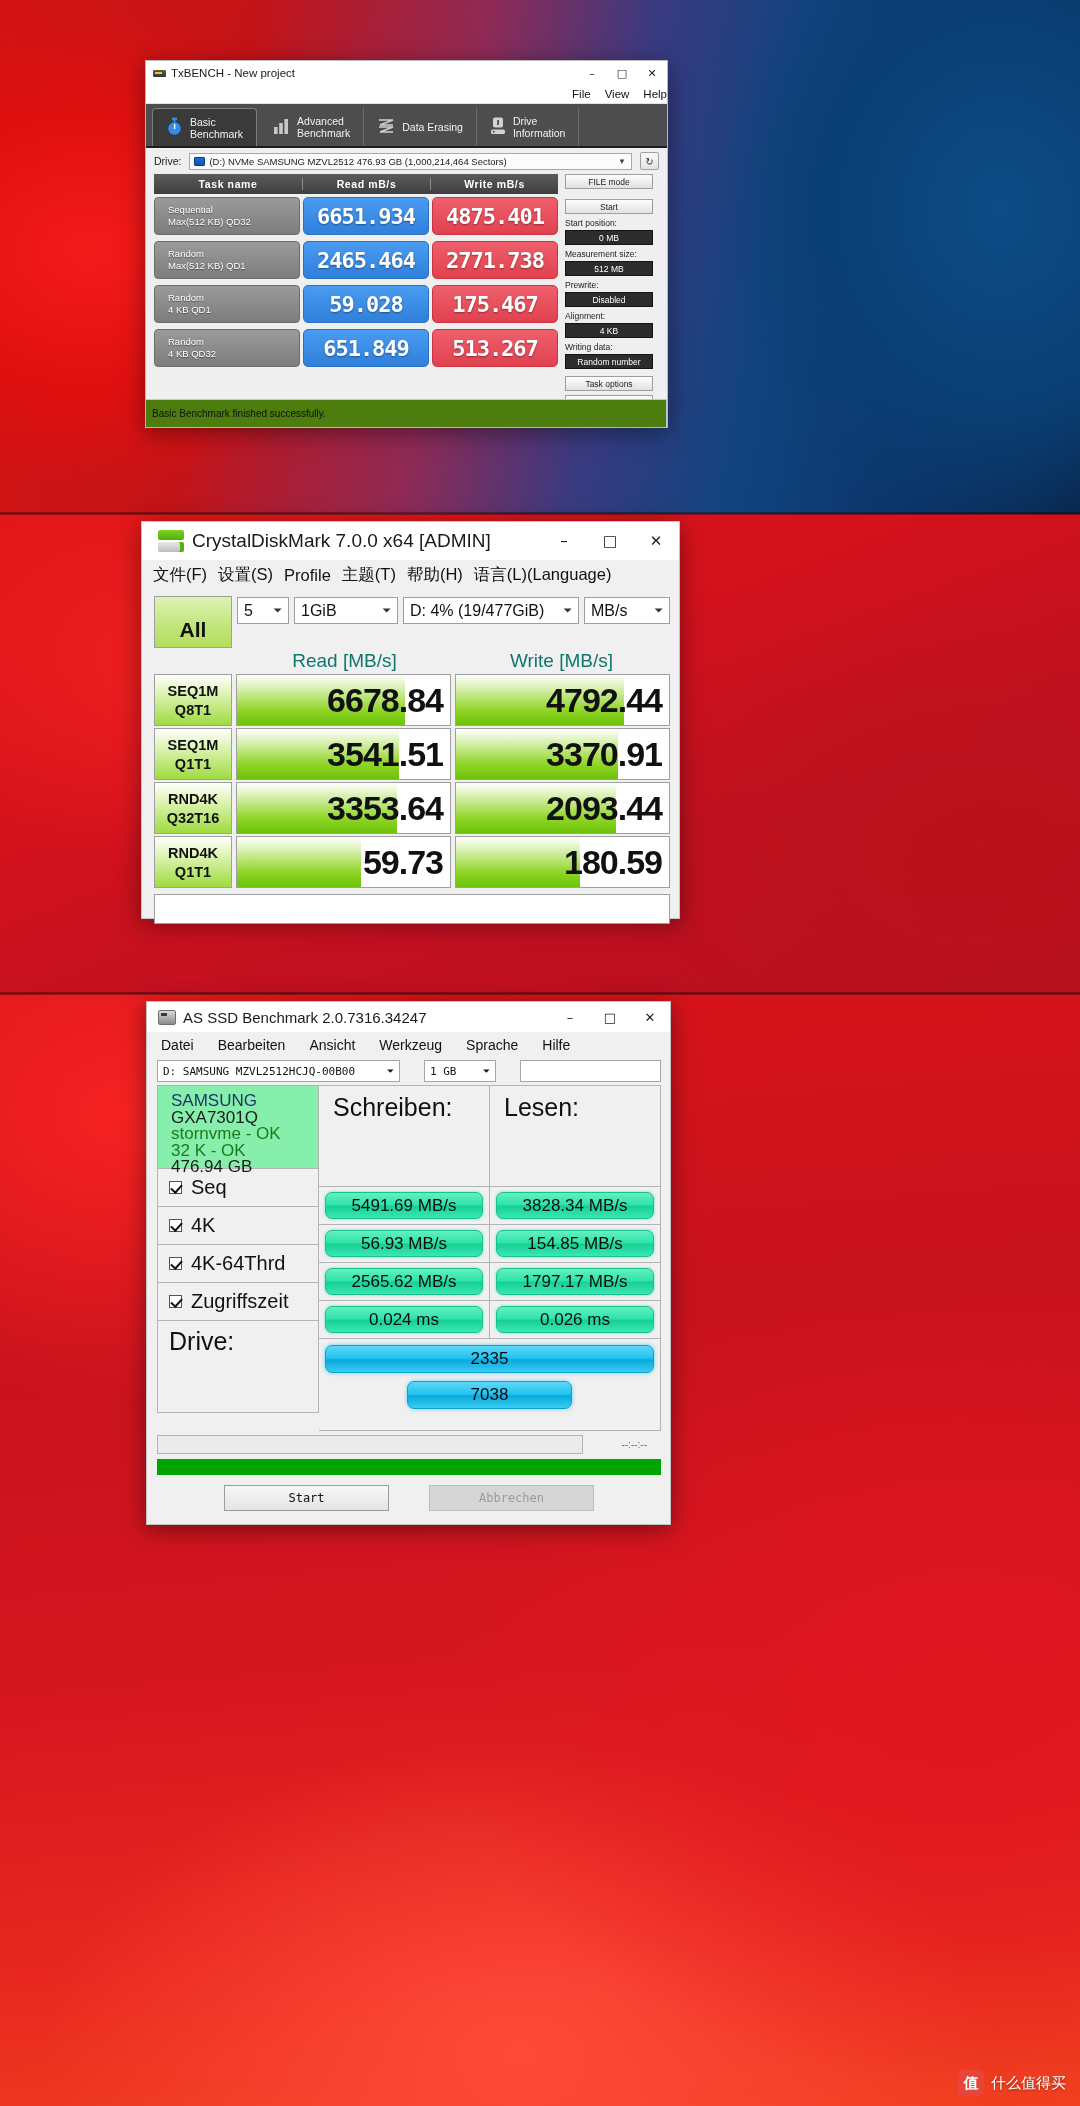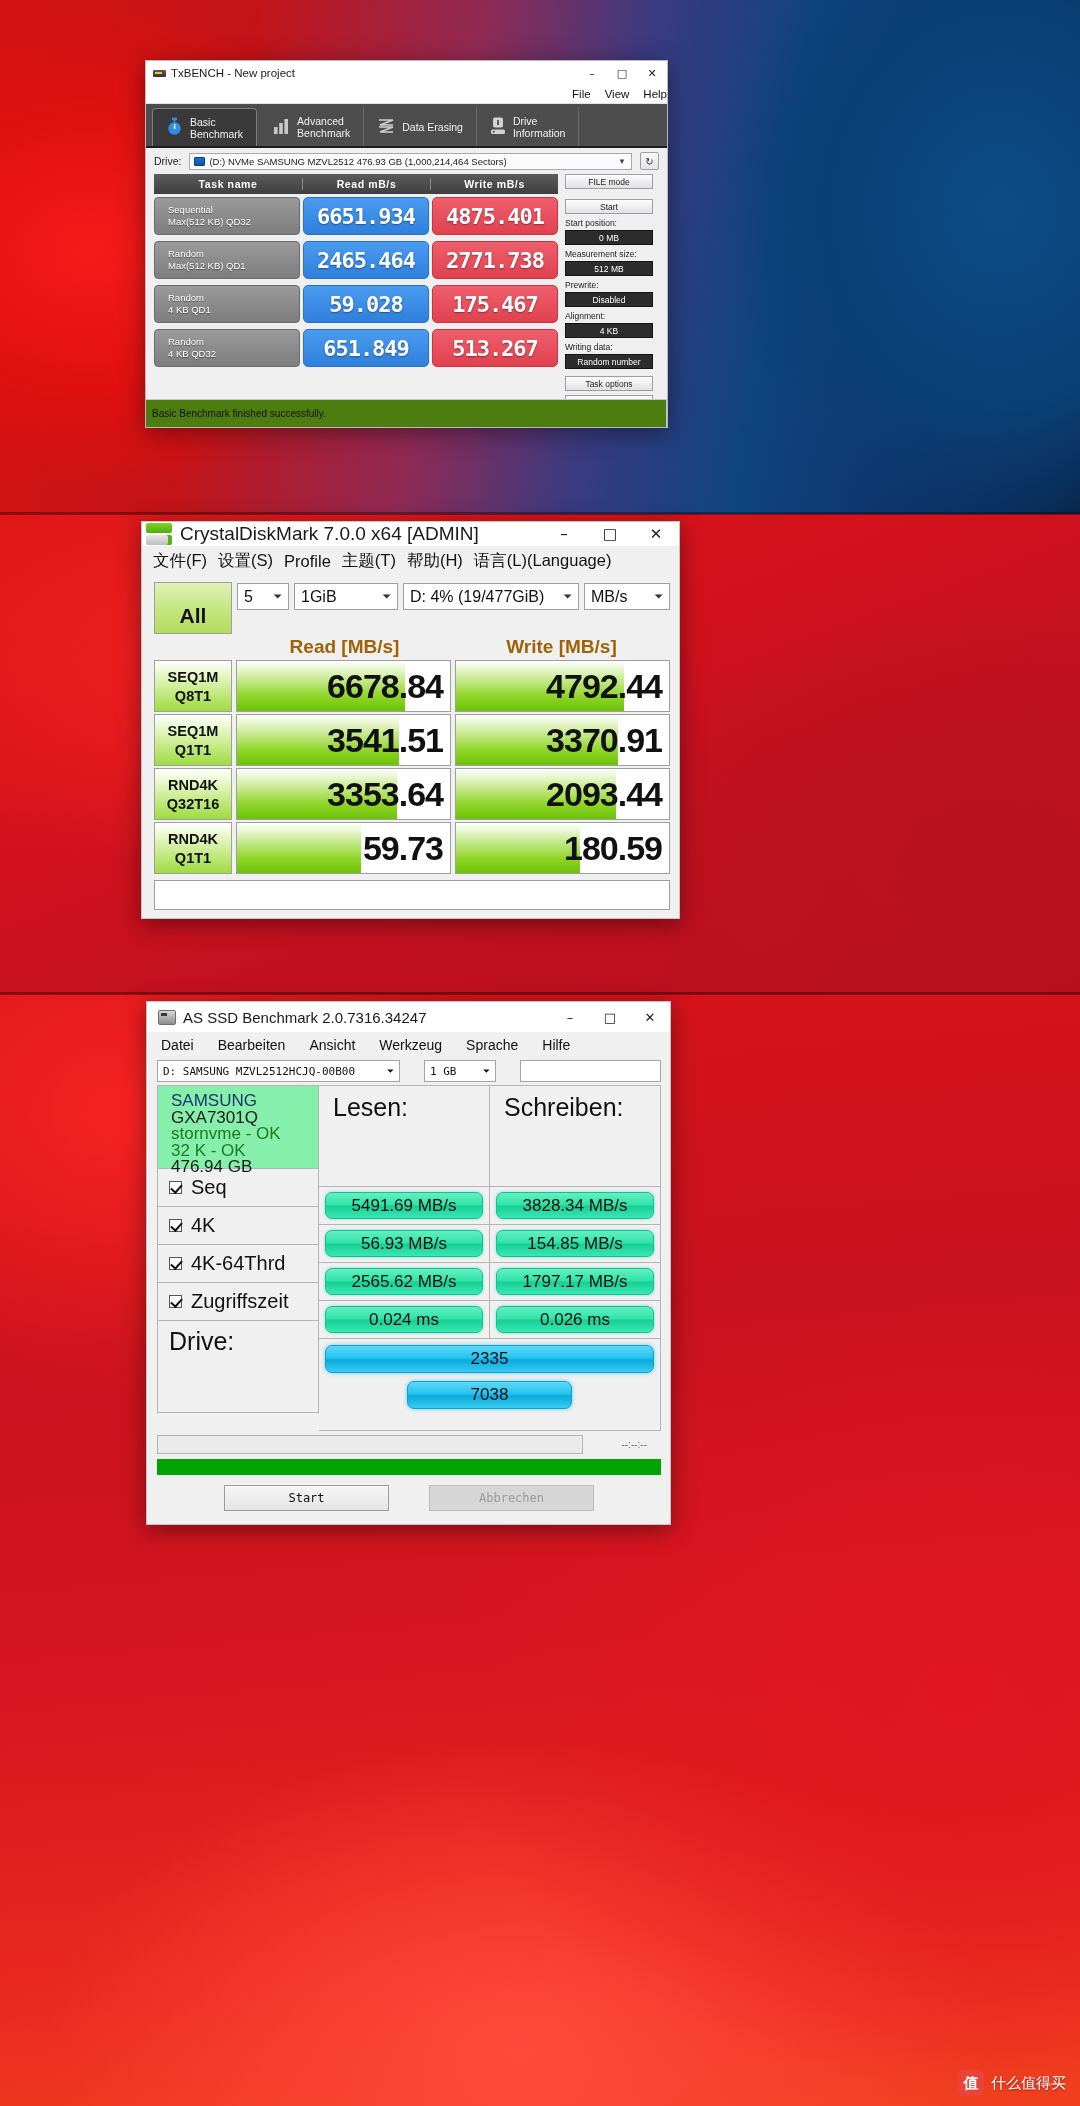--- a/index.html
+++ b/index.html
@@ -97,7 +97,7 @@
   
   #cdm { left:141px; top:521px; width:539px; height:398px; background:#f0f0f0;
          border:1px solid #c4c4c4; }
-  #cdm .titlebar { height:24px; padding-left:4px; font-size:19px; }
+  #cdm .titlebar { height:38px; padding-left:16px; font-size:19px; }
   #cdm .cd-ico { width:26px; height:22px; margin-right:8px; flex:none; position:relative; }
   #cdm .cd-ico:before{content:"";position:absolute;left:0;top:0;width:26px;height:10px;
       background:linear-gradient(#7ed321,#4fae10);border-radius:2px;}

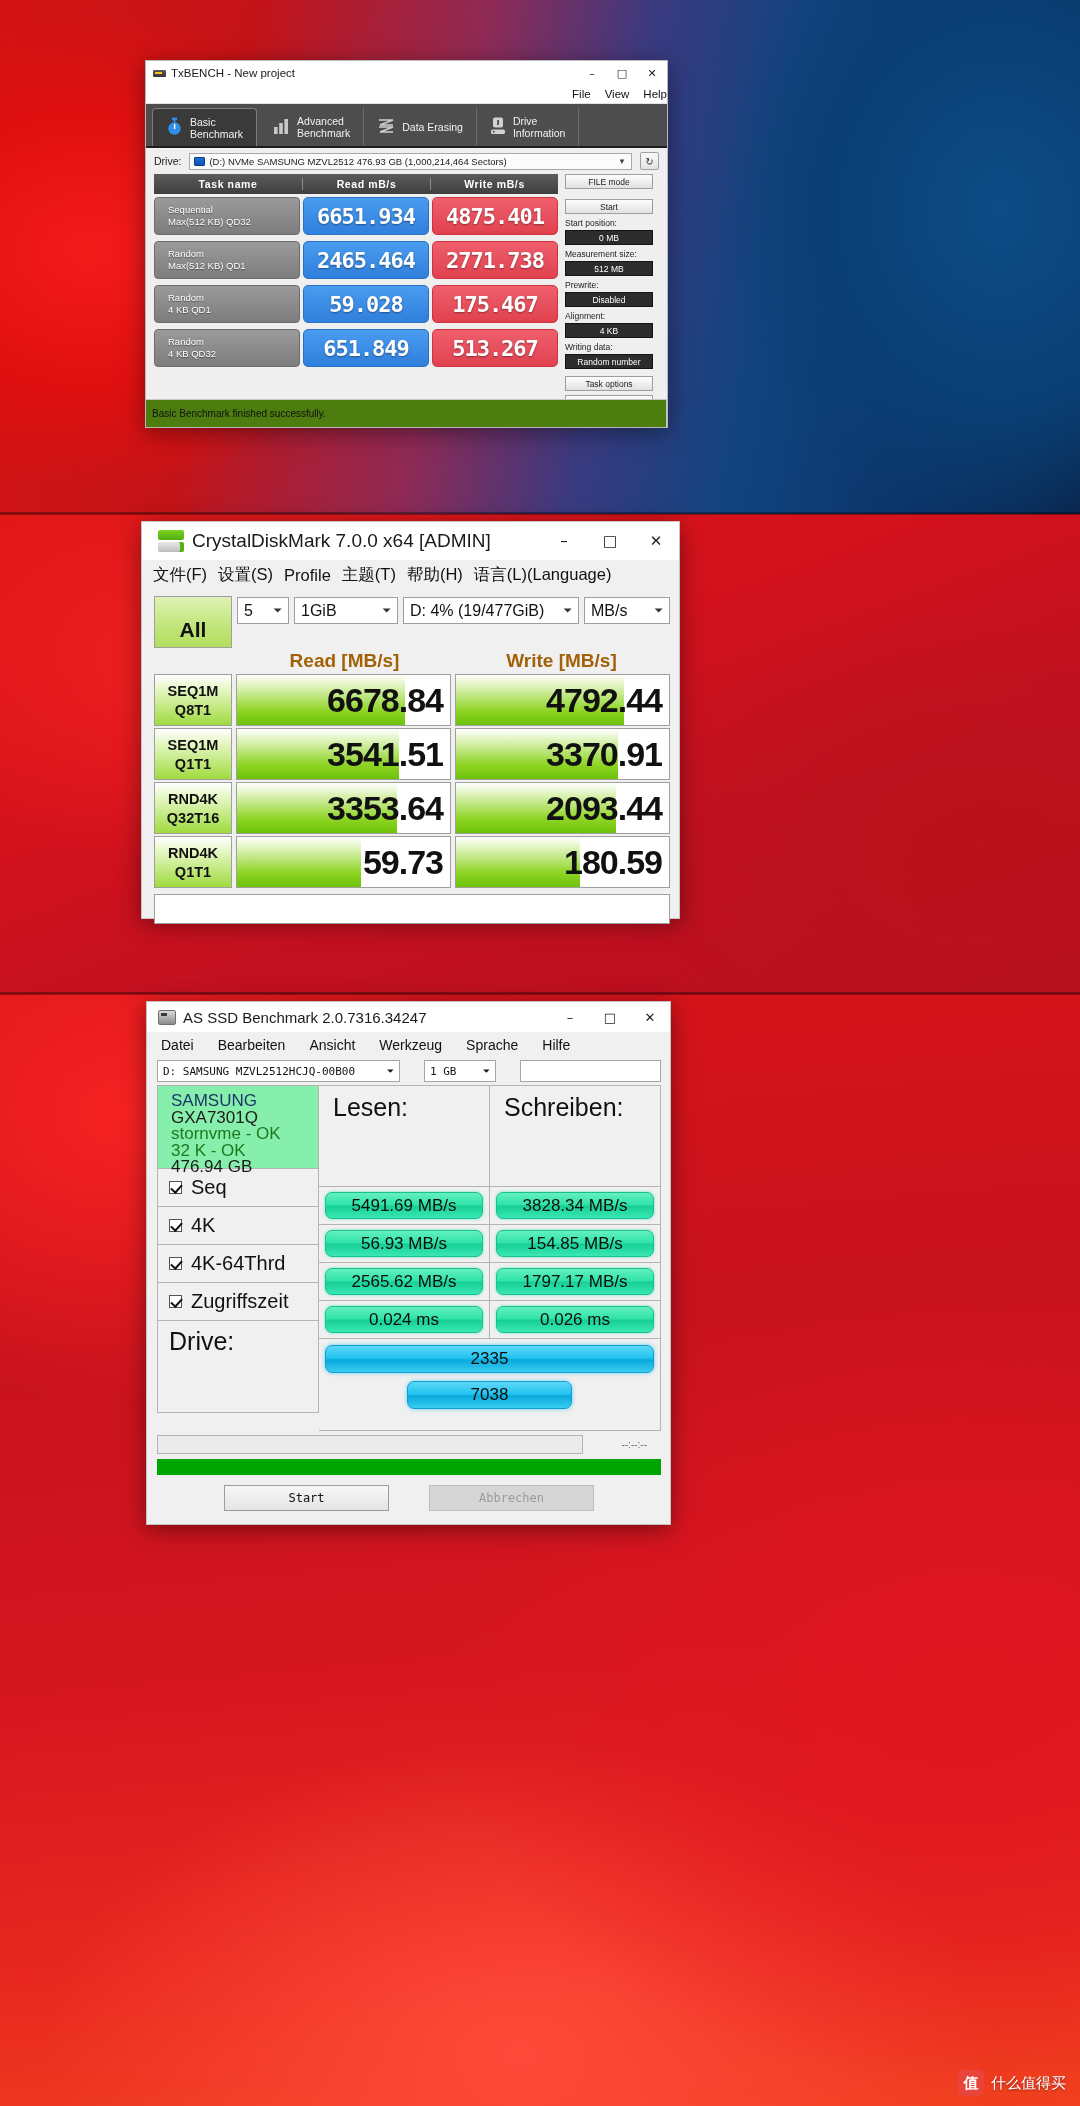--- a/index.html
+++ b/index.html
@@ -116,7 +116,7 @@
       padding:0 6px; font-size:16px; color:#111; position:relative; }
   #cdm .sel .caret { margin-left:auto; padding-left:10px; font-size:11px; color:#333; }
   #cdm .rwhead { display:flex; padding:2px 9px 0 12px; }
-  #cdm .rwhead > div { font-size:19px; font-weight:bold; text-align:center; color:#a16207; }
+  #cdm .rwhead > div { font-size:19px; font-weight:normal; text-align:center; color:#0f766e; }
   #cdm .crow { display:flex; gap:4px; padding:2px 9px 0 12px; }
   #cdm .clabel { width:78px; height:52px; border:1px solid #9f9f9f;
       background:linear-gradient(#ffffff 0%,#e6f7c5 28%,#9fdb3f 100%);

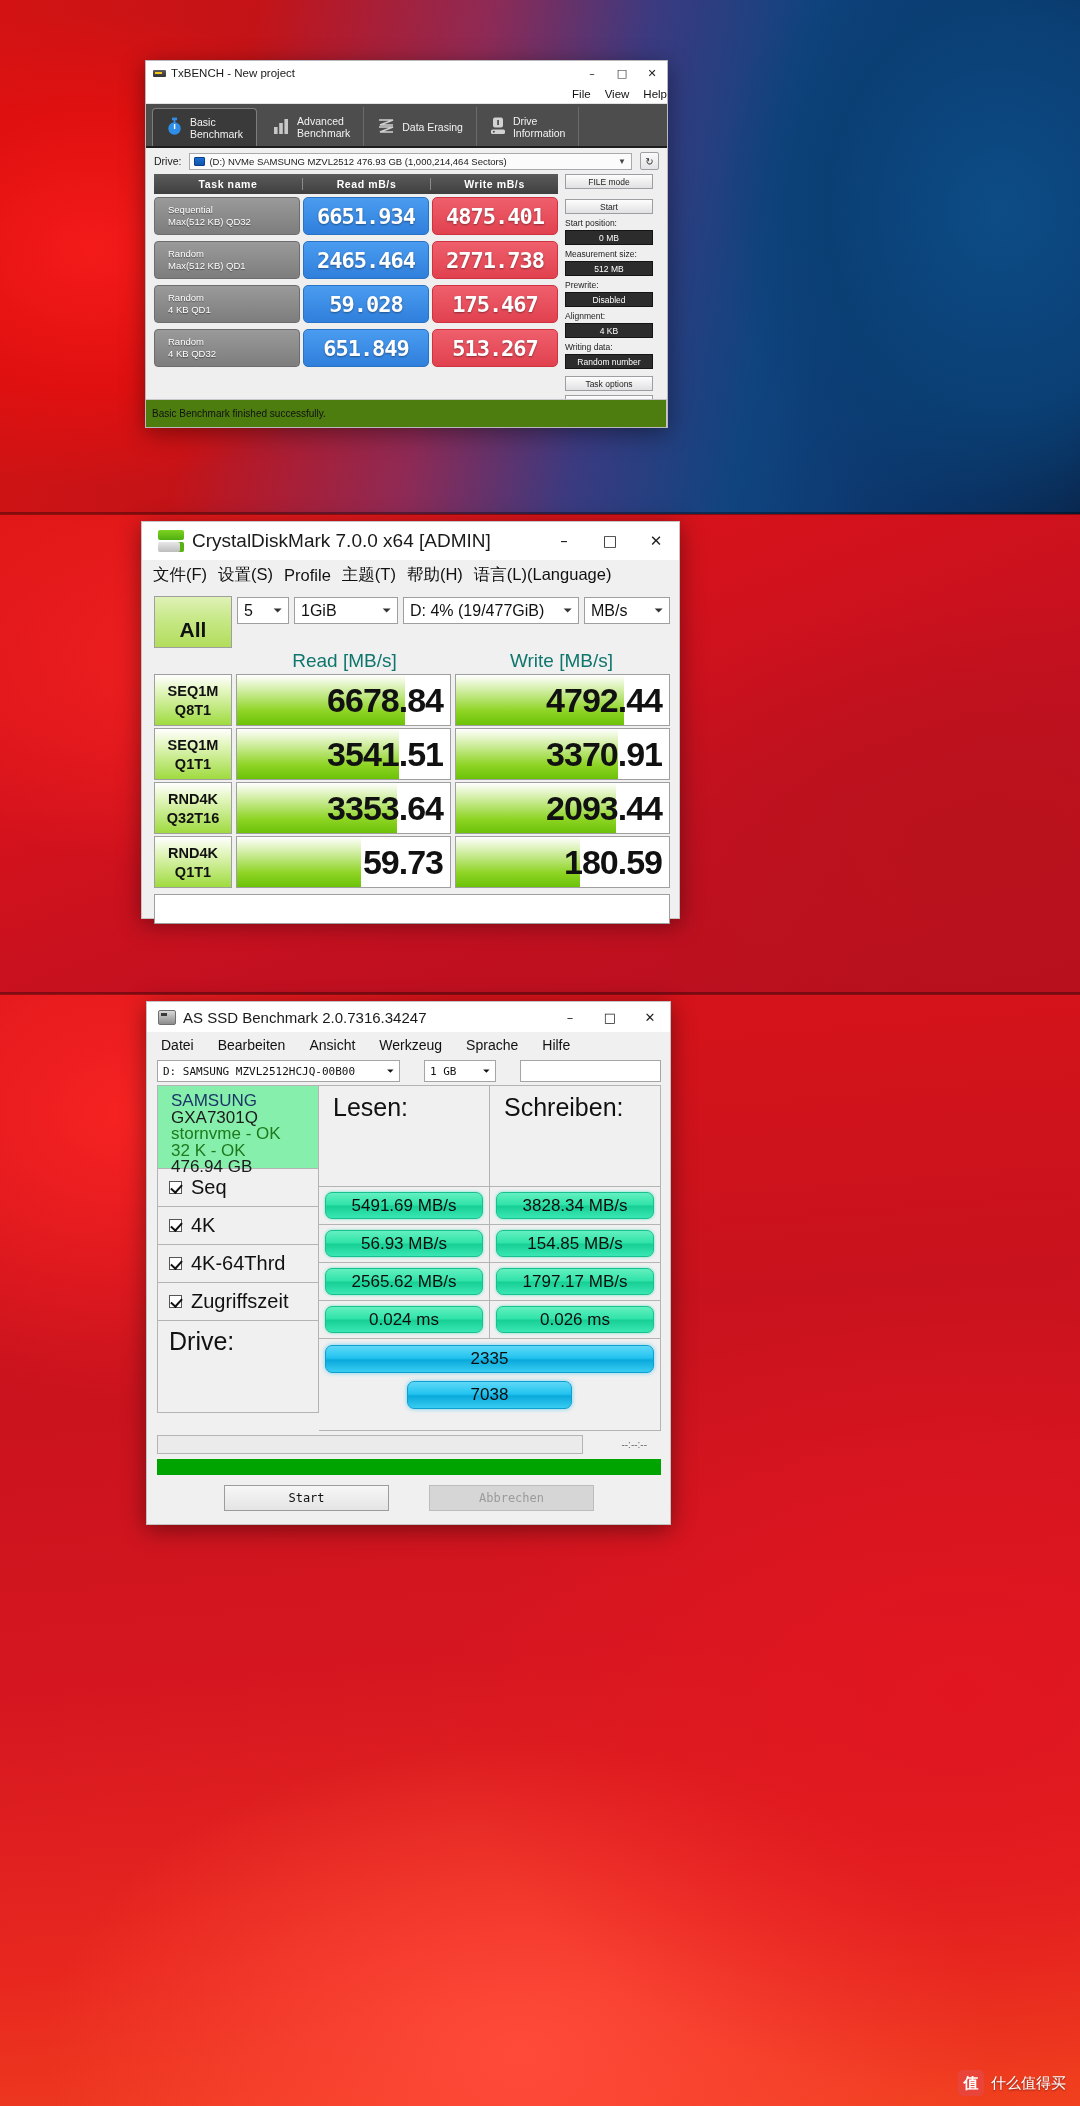--- a/index.html
+++ b/index.html
@@ -501,8 +501,8 @@
 
     <div class="rescol">
       <div class="resheadwrap">
+        <div class="reshead">Schreiben:</div>
         <div class="reshead">Lesen:</div>
-        <div class="reshead">Schreiben:</div>
       </div>
 
       <div class="resrowwrap">

